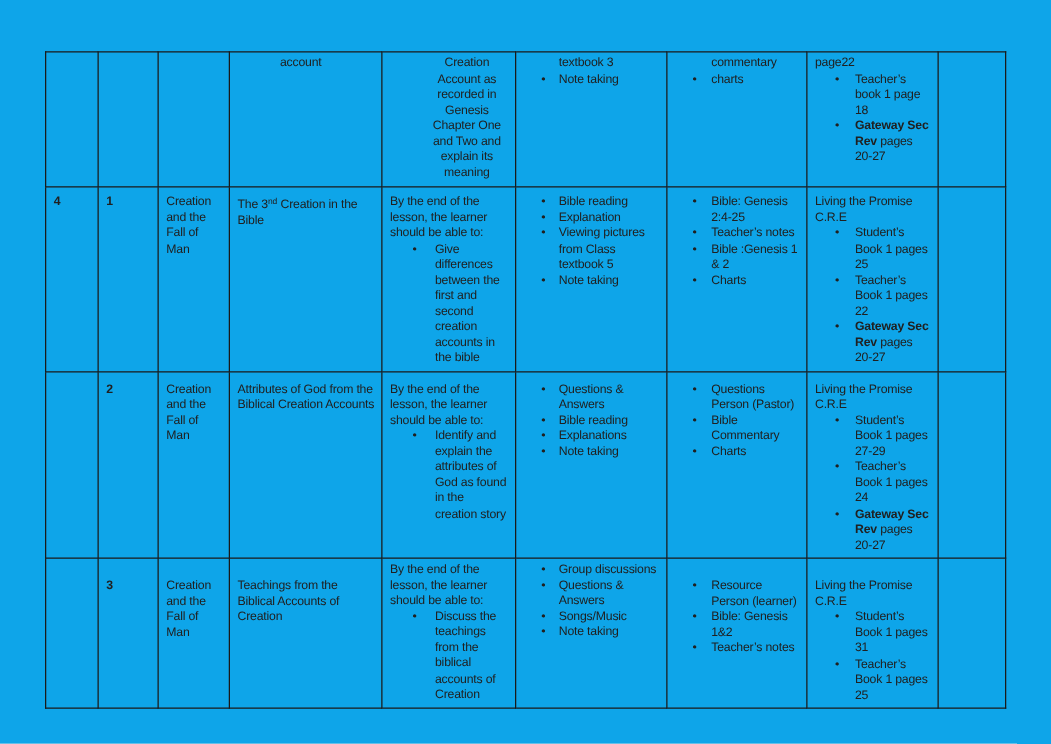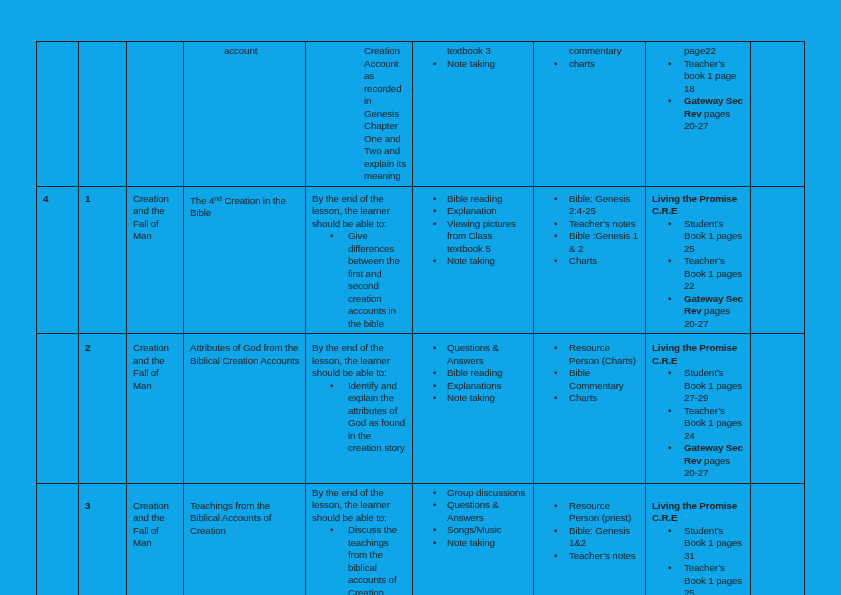--- a/index.html
+++ b/index.html
@@ -58,7 +58,7 @@
 
   .cont { display: block; }
   .c-sub .cont { margin-left: 34px; }
-  .c-obj .cont { margin-left: 52px; }
+  .c-obj .cont { margin-left: 28px; text-align: center; }
   .c-act .cont { margin-left: 28px; }
   .c-res .cont { margin-left: 29px; }
   .c-ref .cont { margin-left: 32px; }

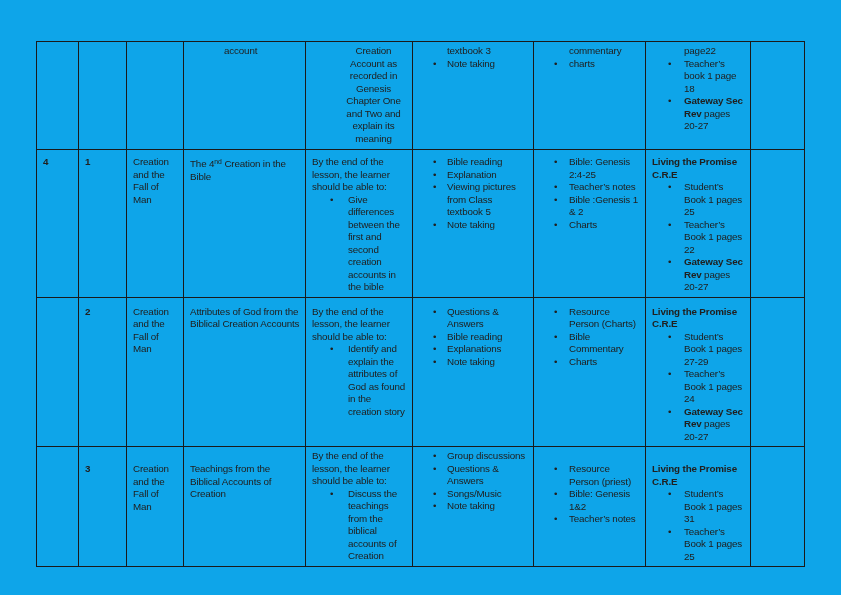--- a/index.html
+++ b/index.html
@@ -61,7 +61,7 @@
   .c-obj .cont { margin-left: 28px; text-align: center; }
   .c-act .cont { margin-left: 28px; }
   .c-res .cont { margin-left: 29px; }
-  .c-ref .cont { margin-left: 32px; }
+  .c-ref .cont { }
 
   .heading { font-weight: bold; }
   .sup { font-size: 6.8px; vertical-align: 3px; letter-spacing: 0; }

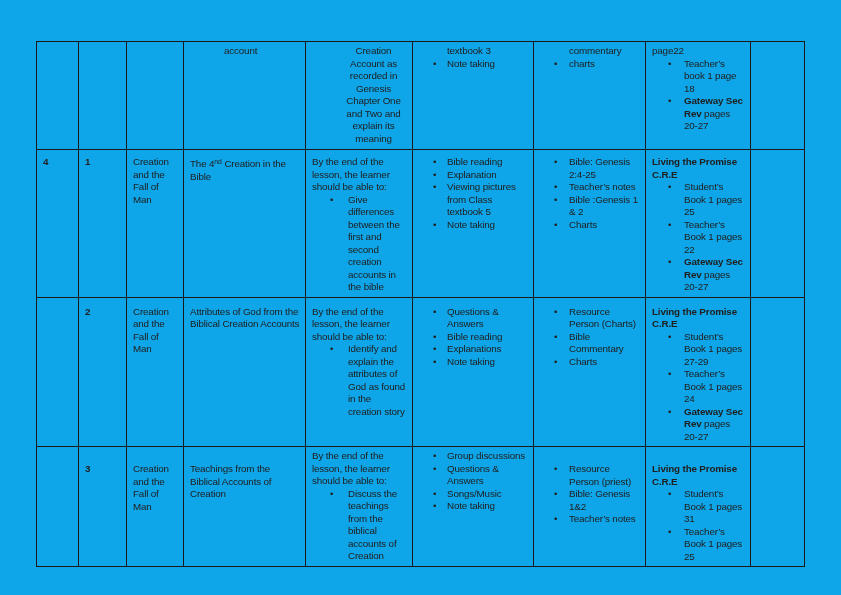--- a/index.html
+++ b/index.html
@@ -134,7 +134,7 @@
           <span>Creation and the Fall of Man</span>
         </td>
         <td class="c-sub">
-          <span><span>The 4</span><span class="sup">nd</span><span> Creation in the Bible</span></span>
+          <span><span>The 3</span><span class="sup">nd</span><span> Creation in the Bible</span></span>
         </td>
         <td class="c-obj">
           <span>By the end of the lesson, the learner should be able to:</span>

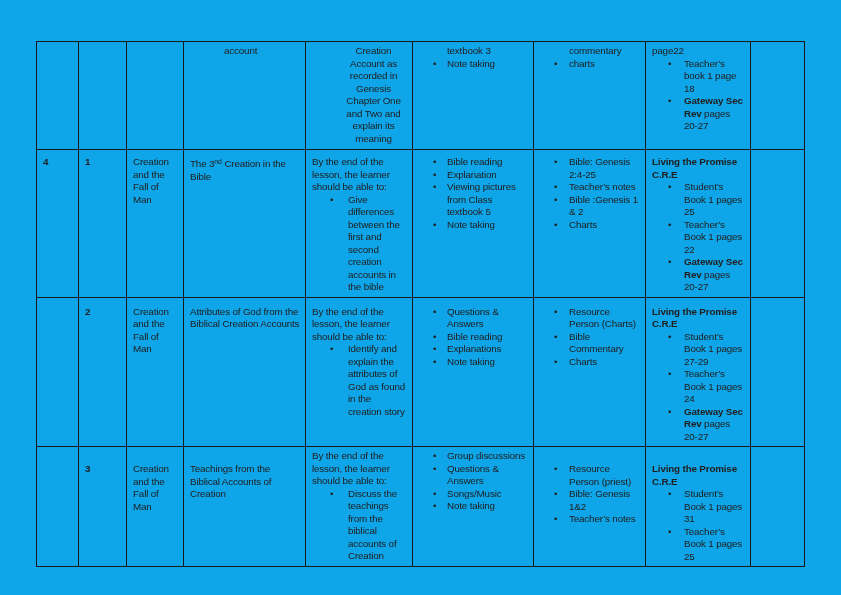--- a/index.html
+++ b/index.html
@@ -63,7 +63,7 @@
   .c-res .cont { margin-left: 29px; }
   .c-ref .cont { }
 
-  .heading { font-weight: bold; }
+  .heading { font-weight: normal; }
   .sup { font-size: 6.8px; vertical-align: 3px; letter-spacing: 0; }
   b { font-weight: bold; }
 </style>

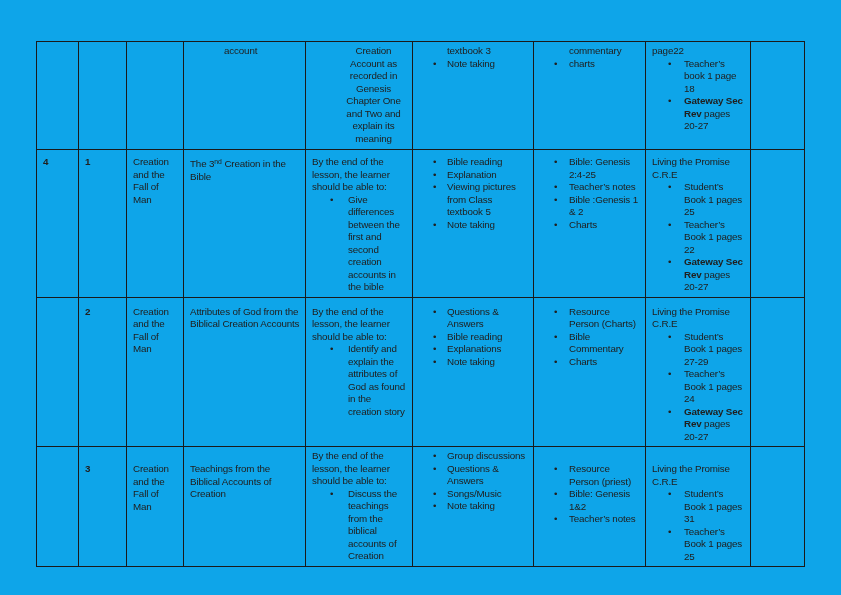--- a/index.html
+++ b/index.html
@@ -236,7 +236,7 @@
         <td class="c-res">
           <div class="bi">
               <span class="dot">•</span>
-              <div class="bt"><b></b><span>Resource Person (Charts)</span></div>
+              <div class="bt"><b></b><span>Questions Person (Pastor)</span></div>
             </div>
           <div class="bi">
               <span class="dot">•</span>

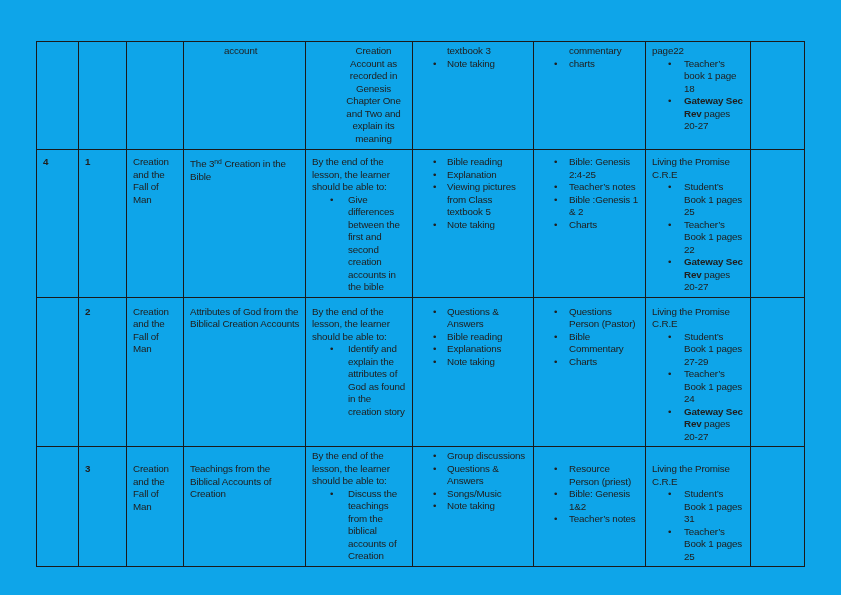--- a/index.html
+++ b/index.html
@@ -304,7 +304,7 @@
         <td class="c-res late">
           <div class="bi">
               <span class="dot">•</span>
-              <div class="bt"><b></b><span>Resource Person (priest)</span></div>
+              <div class="bt"><b></b><span>Resource Person (learner)</span></div>
             </div>
           <div class="bi">
               <span class="dot">•</span>

